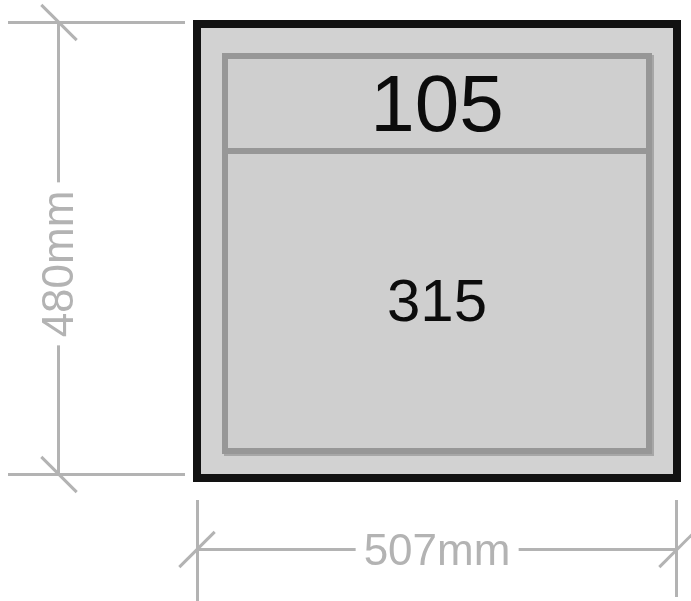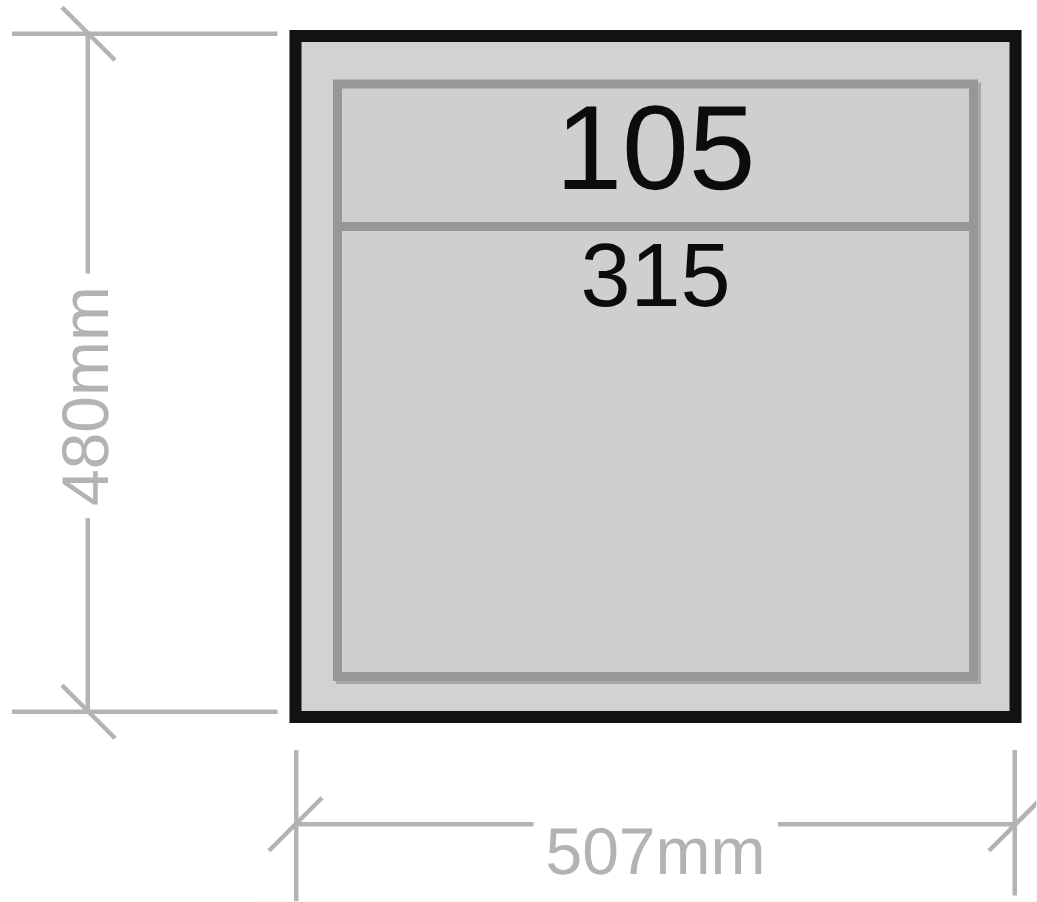--- a/index.html
+++ b/index.html
@@ -42,7 +42,7 @@
   }
   .section {
     display: flex;
-    align-items: flex-start;
+    align-items: center;
     justify-content: center;
     color: #0c0c0c;
   }

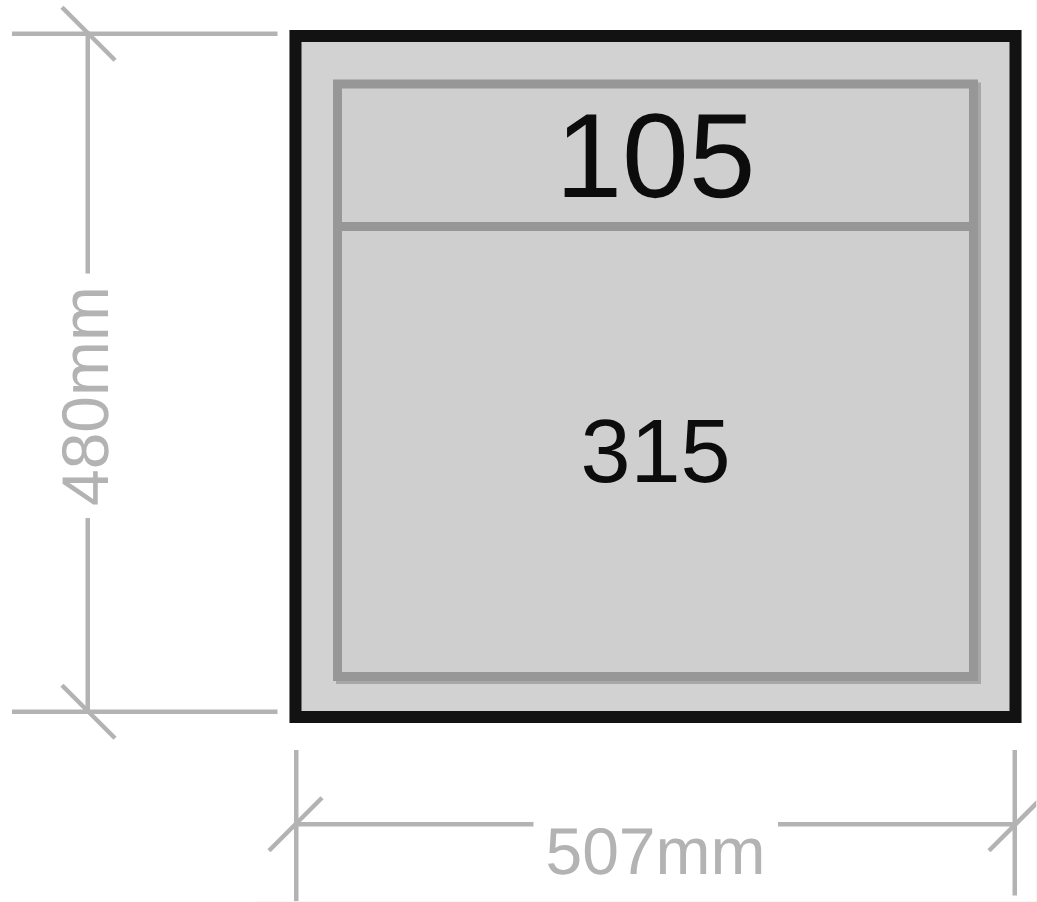--- a/index.html
+++ b/index.html
@@ -104,7 +104,7 @@
   }
   .dim-label.horizontal {
     left: 437px;
-    top: 569px;
+    top: 550px;
     transform: translate(-50%, -50%);
     text-align: center;
   }

